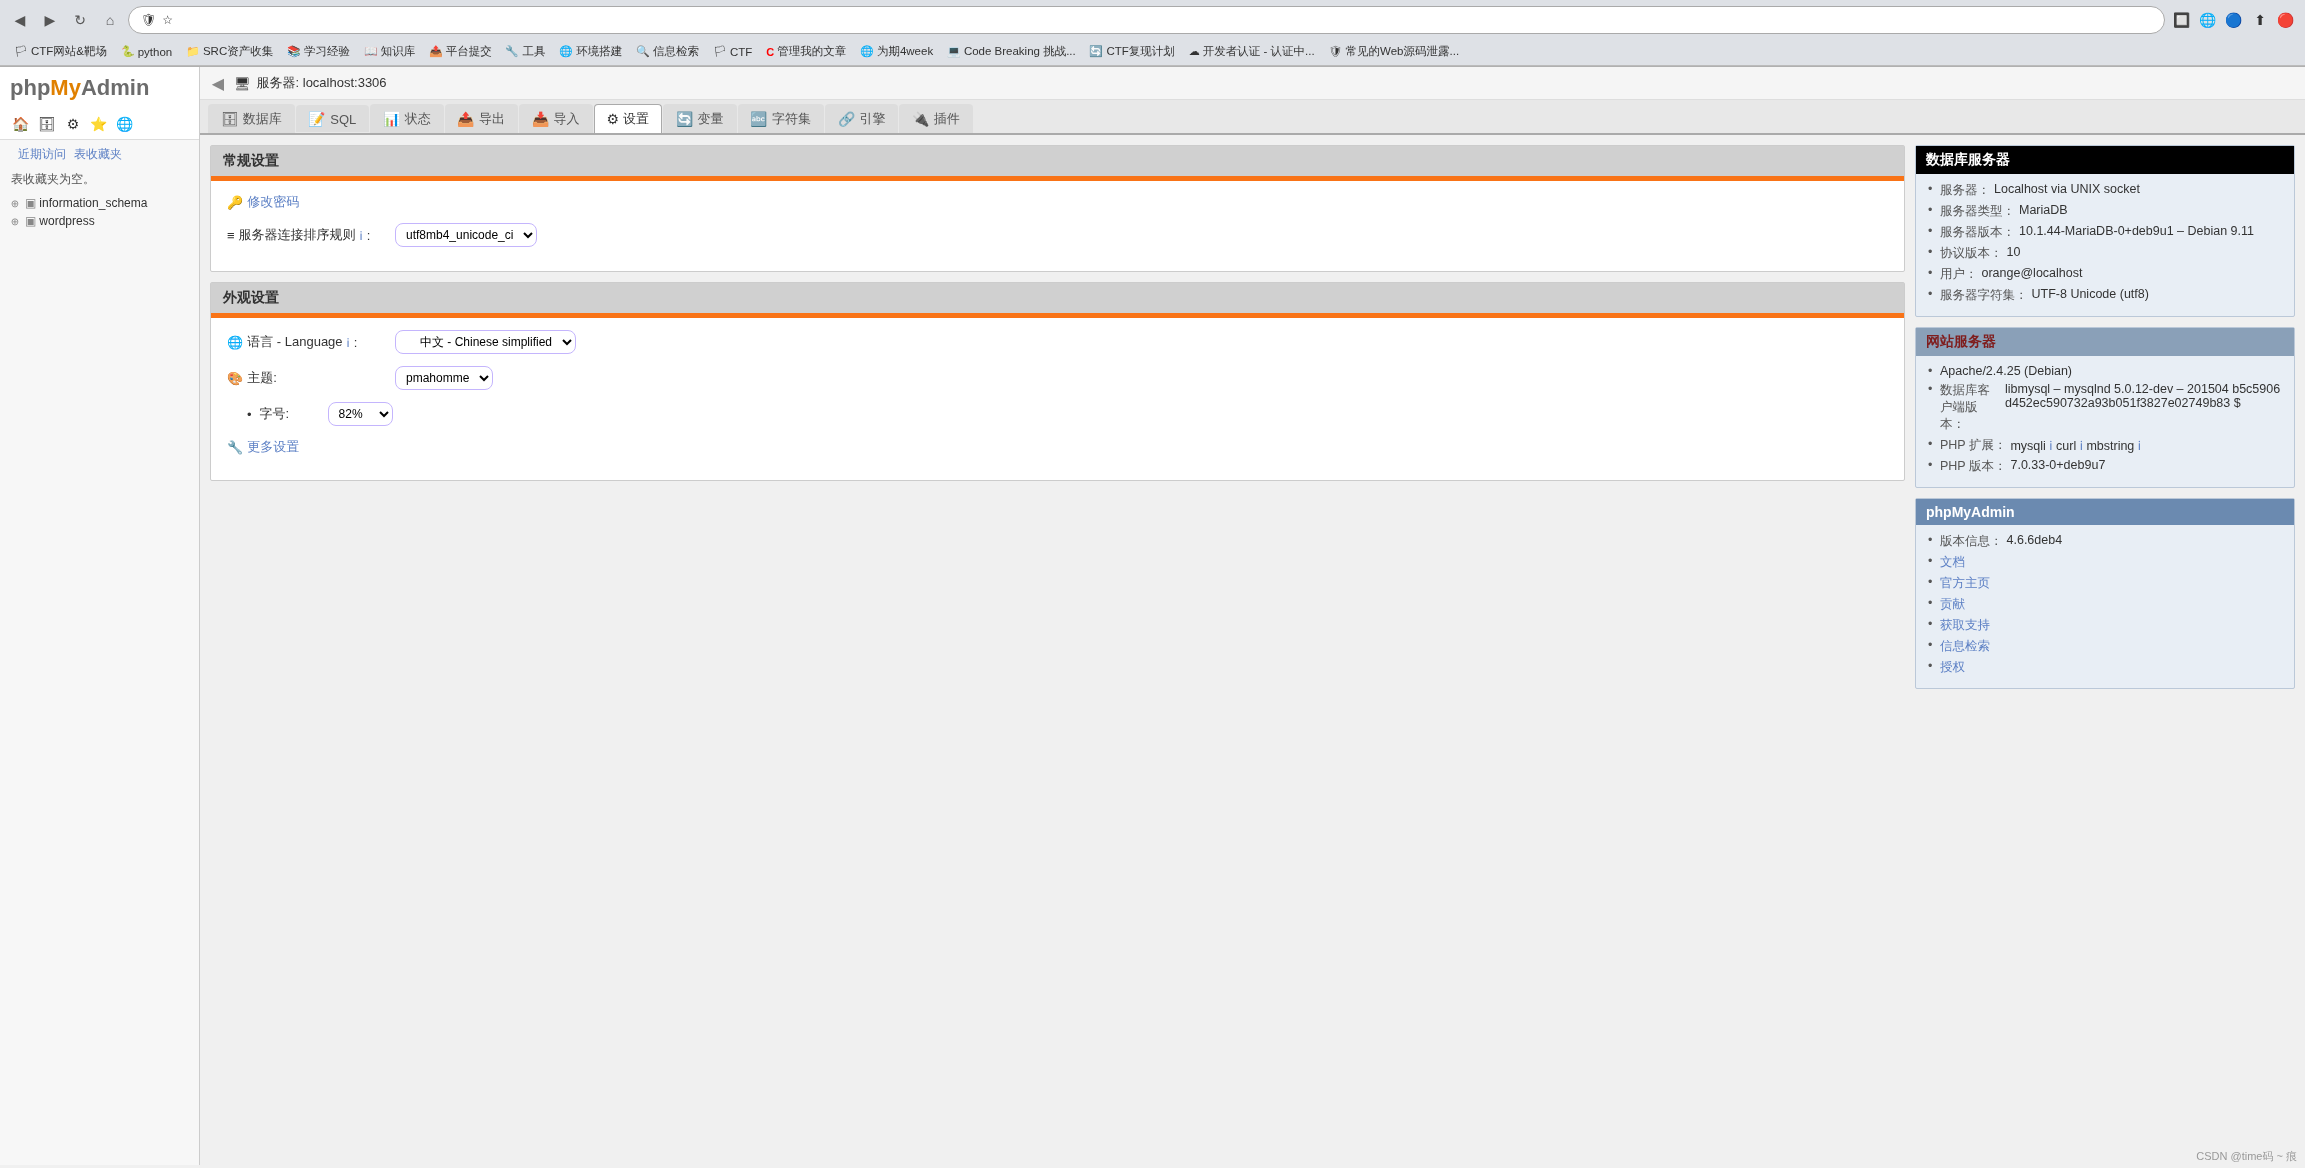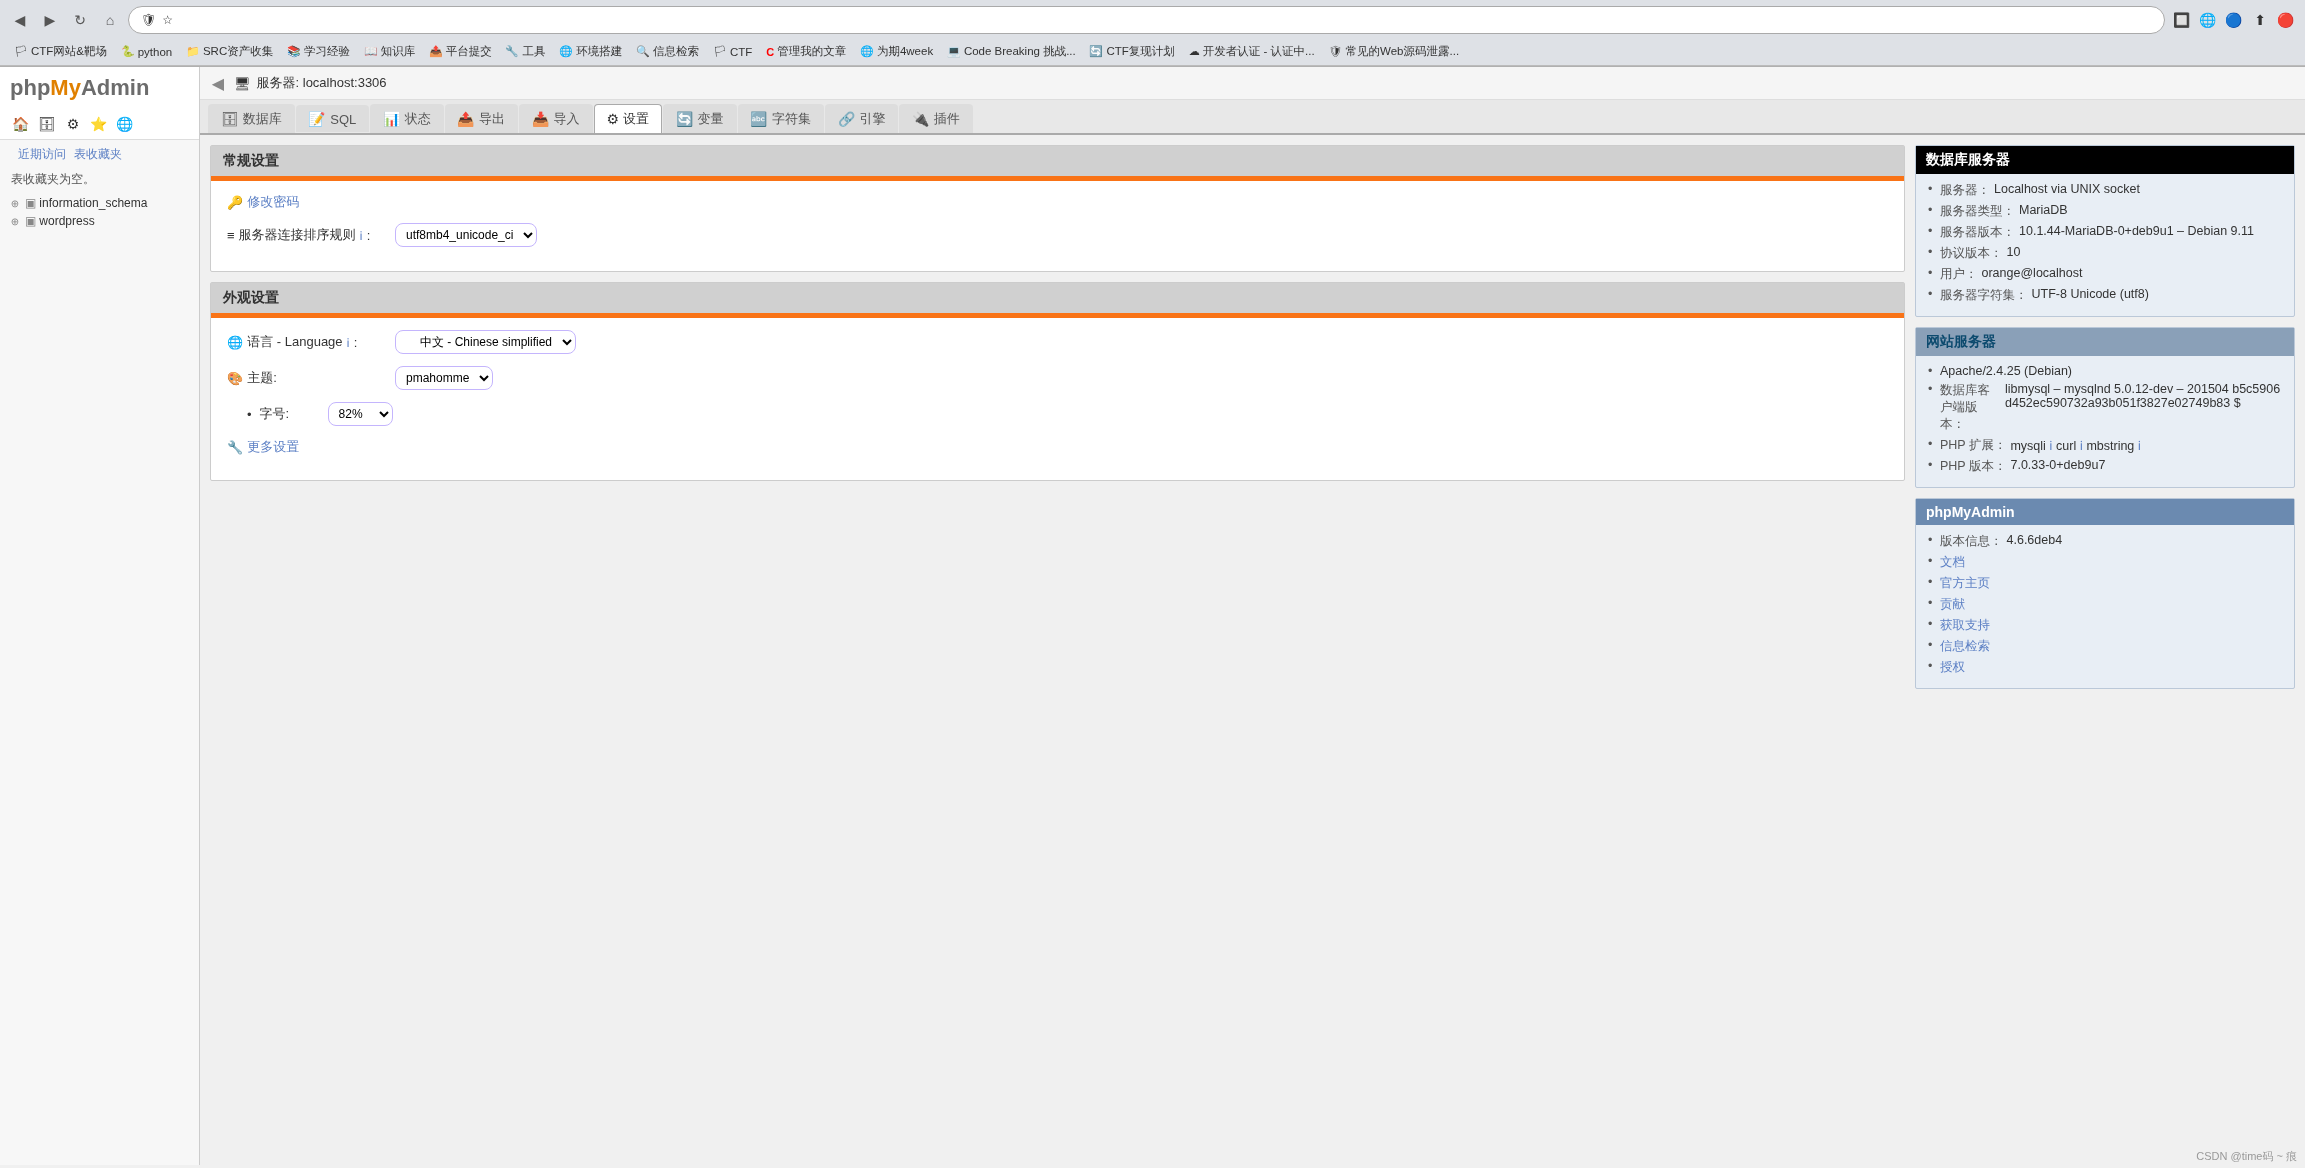--- a/index.html
+++ b/index.html
@@ -82,7 +82,7 @@
     .pma-header { background: #6b8ab0; padding: 5px 10px; font-size: 14px; font-weight: bold; color: white; }
     .pma-body { padding: 8px 12px; }
 
-    .web-server-header { background: #8aa0b8; padding: 5px 10px; font-size: 14px; font-weight: bold; color: #0c4a6e; }
+    .web-server-header { background: #8aa0b8; padding: 5px 10px; font-size: 14px; font-weight: bold; color: #7f1d1d; }
     .db-server-header { background: #000000; padding: 5px 10px; font-size: 14px; font-weight: bold; color: white; }
 
     

